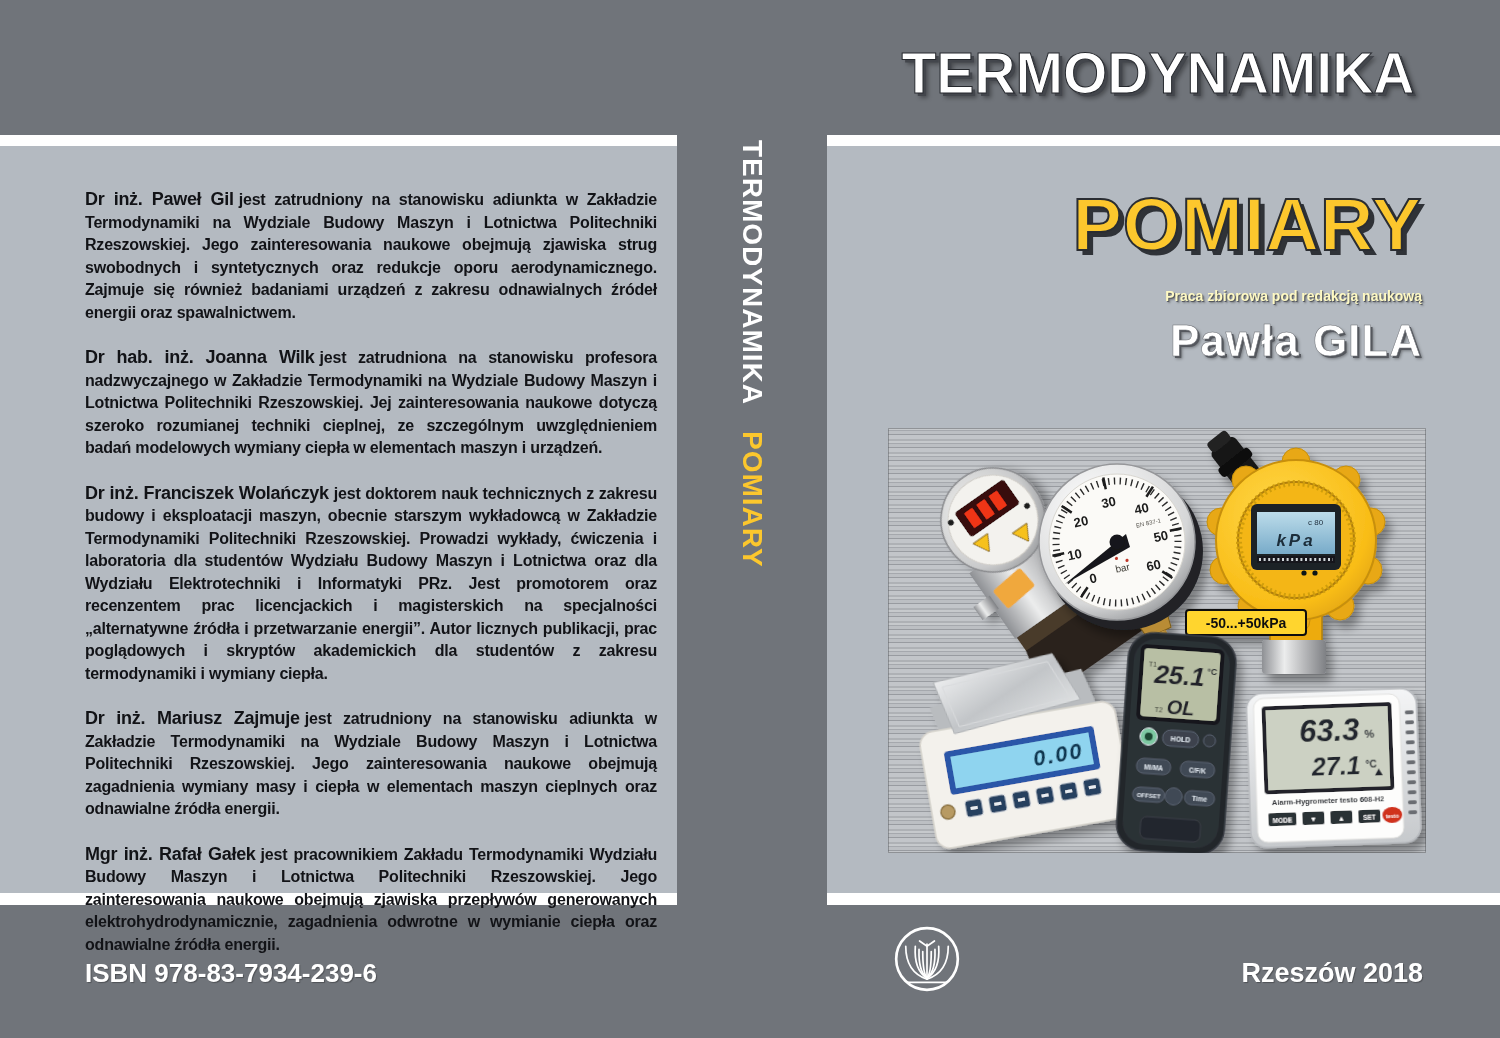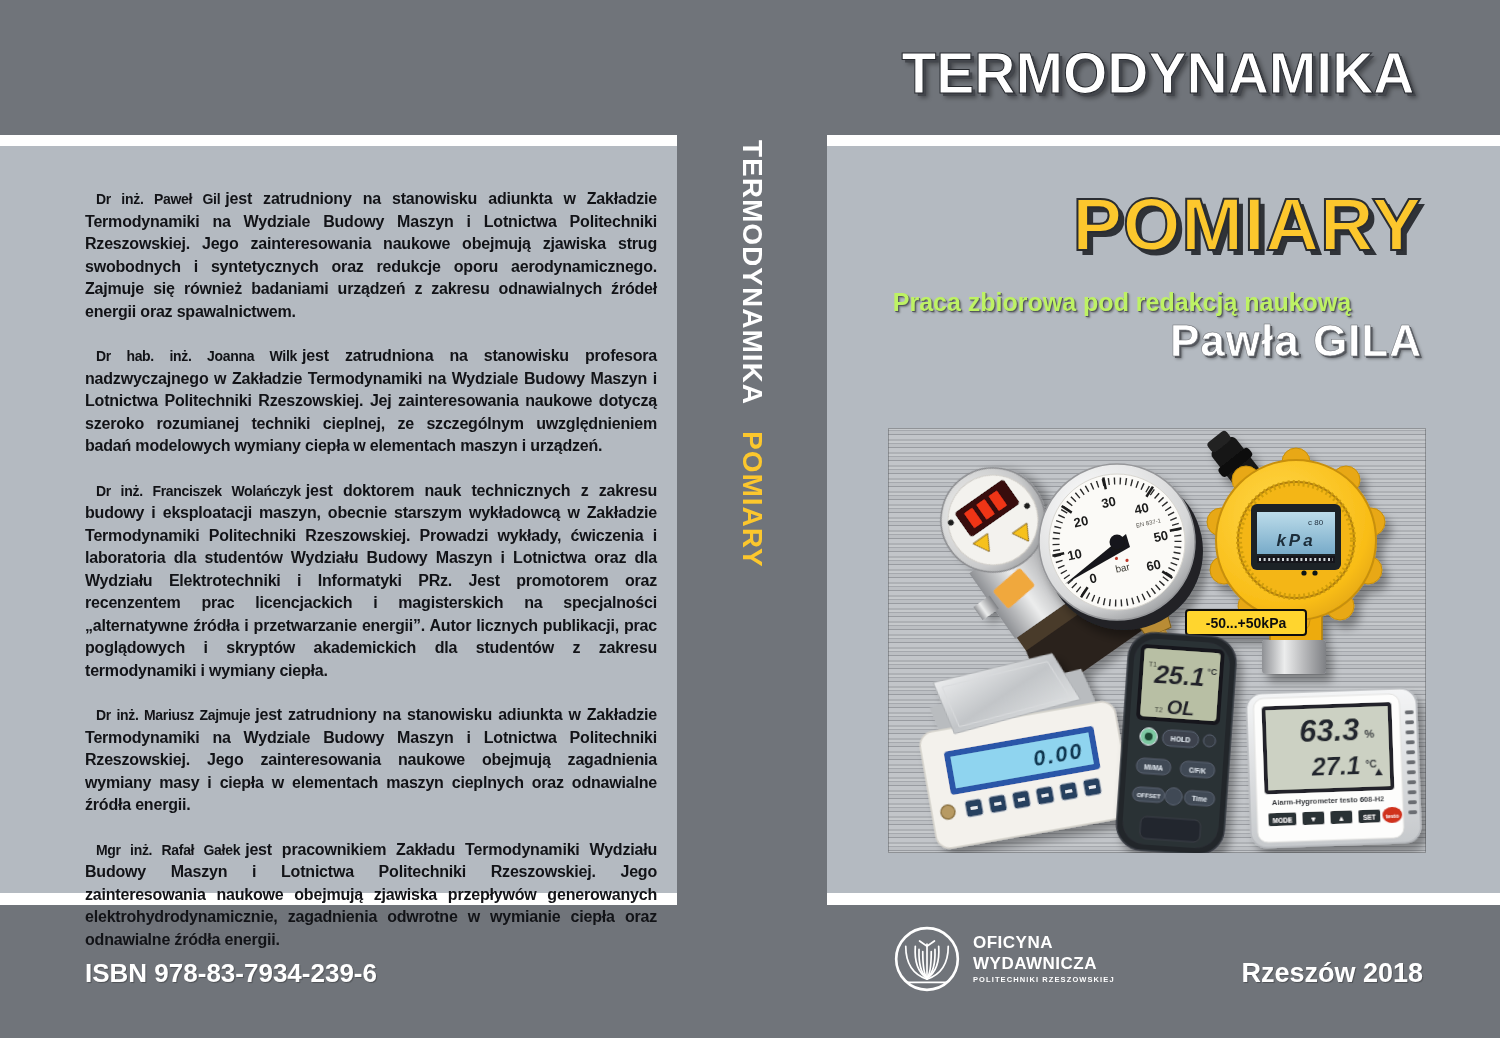--- a/index.html
+++ b/index.html
@@ -16,7 +16,7 @@
   
   .bios{position:absolute;left:85px;top:188px;width:572px;color:#121317;}
   .bio{font-size:16px;line-height:22.5px;font-weight:bold;text-align:justify;margin:0 0 22px 0;letter-spacing:-0.2px;}
-  .bio strong{font-size:14px;letter-spacing:-0.3px;margin-right:5px;margin-left:11px;}
+  .bio strong{font-size:18px;letter-spacing:-0.3px;margin-right:5px;}
   
   .spine{position:absolute;left:677px;top:140px;width:150px;height:770px;
          display:flex;justify-content:center;}

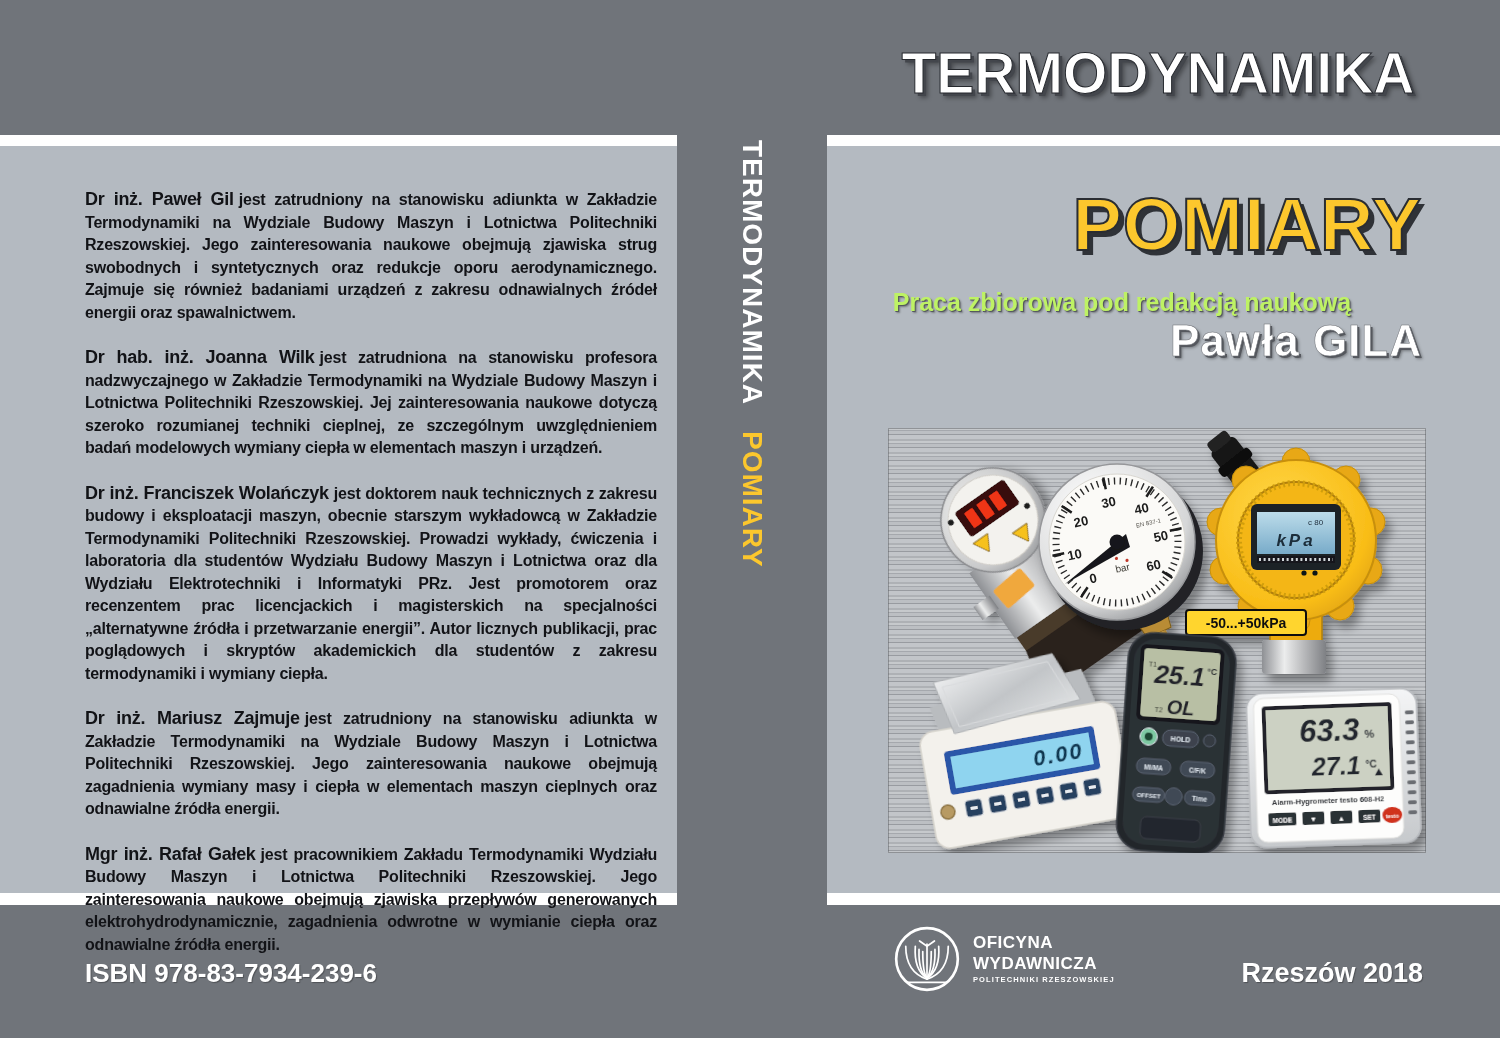--- a/index.html
+++ b/index.html
@@ -32,8 +32,8 @@
       font-size:74px;font-weight:bold;color:#fcc72d;letter-spacing:1px;
       -webkit-text-stroke:2px #2a2d32;
       text-shadow:5px 5px 0 #2f3237;}
-  .edited1{position:absolute;right:78px;top:288px;width:600px;text-align:center;
-      font-size:25px;font-weight:bold;color:#bef264;
+  .edited1{position:absolute;right:78px;top:288px;width:600px;text-align:right;
+      font-size:14px;font-weight:bold;color:#fef9c3;
       text-shadow:1px 1px 0 #55585e,2px 2px 2px rgba(0,0,0,.35);}
   .edited2{position:absolute;right:78px;top:316px;width:600px;text-align:right;
       font-size:44px;font-weight:bold;color:#ffffff;letter-spacing:1px;

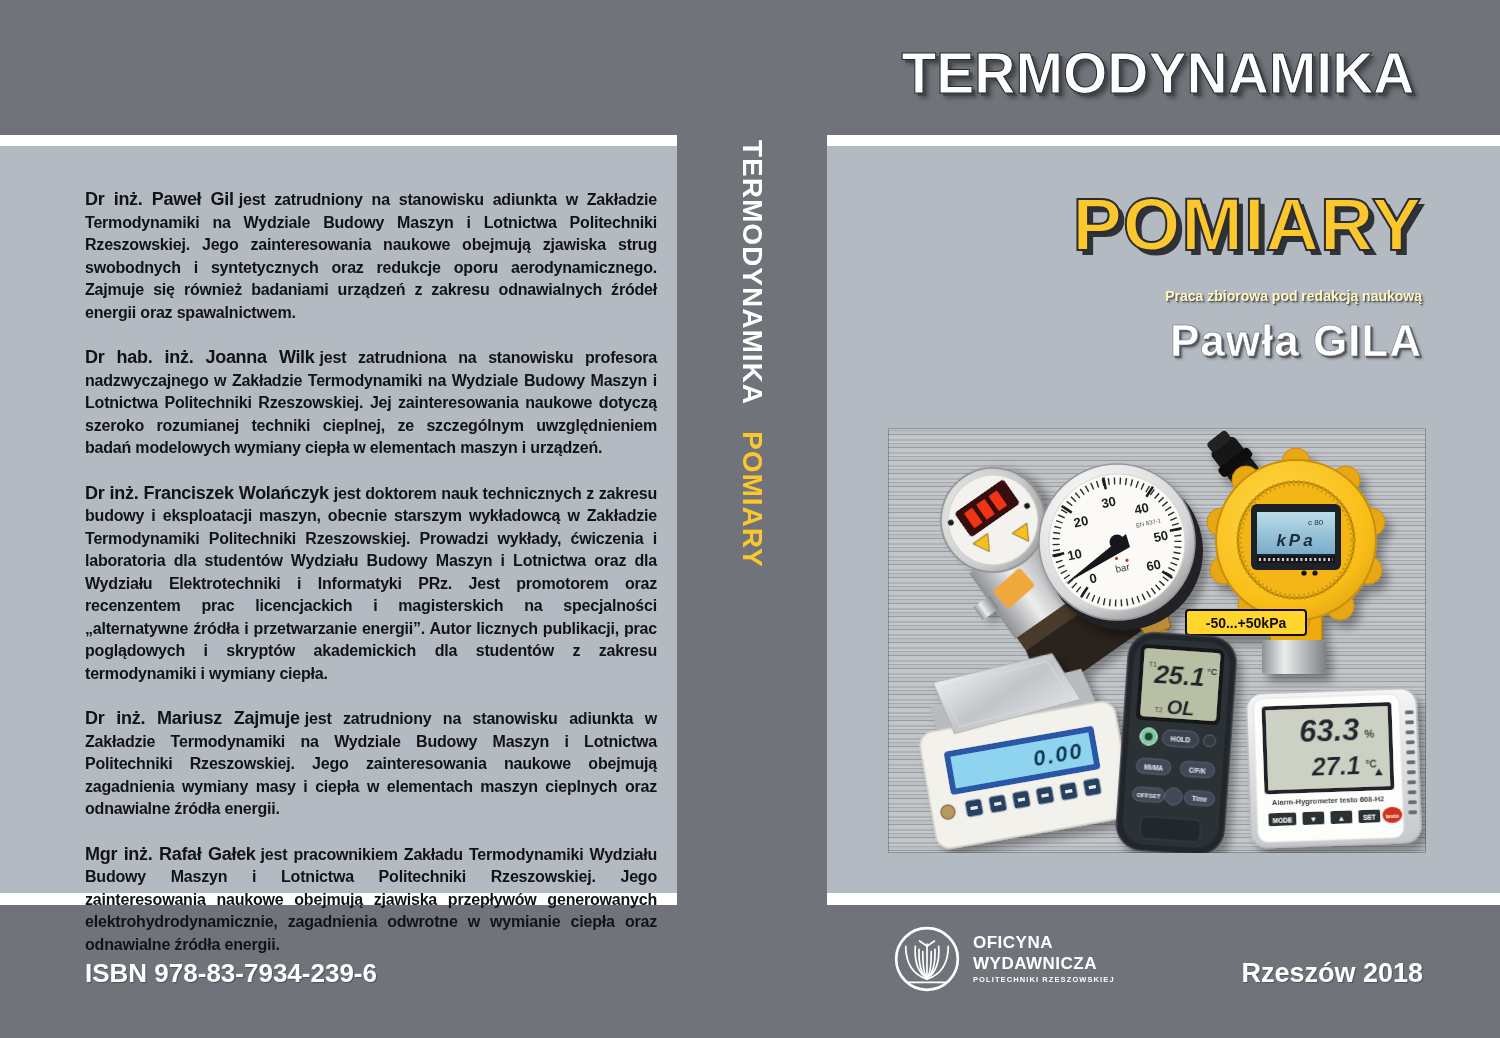--- a/index.html
+++ b/index.html
@@ -356,11 +356,6 @@
       <path d="M14 54 L50 54"></path>
     </g>
   </svg>
-  <div class="ptext">
-    <div class="p1">OFICYNA</div>
-    <div class="p2">WYDAWNICZA</div>
-    <div class="p3">POLITECHNIKI RZESZOWSKIEJ</div>
-  </div>
 </div>
 
 <div class="cityyear">Rzeszów 2018</div>

